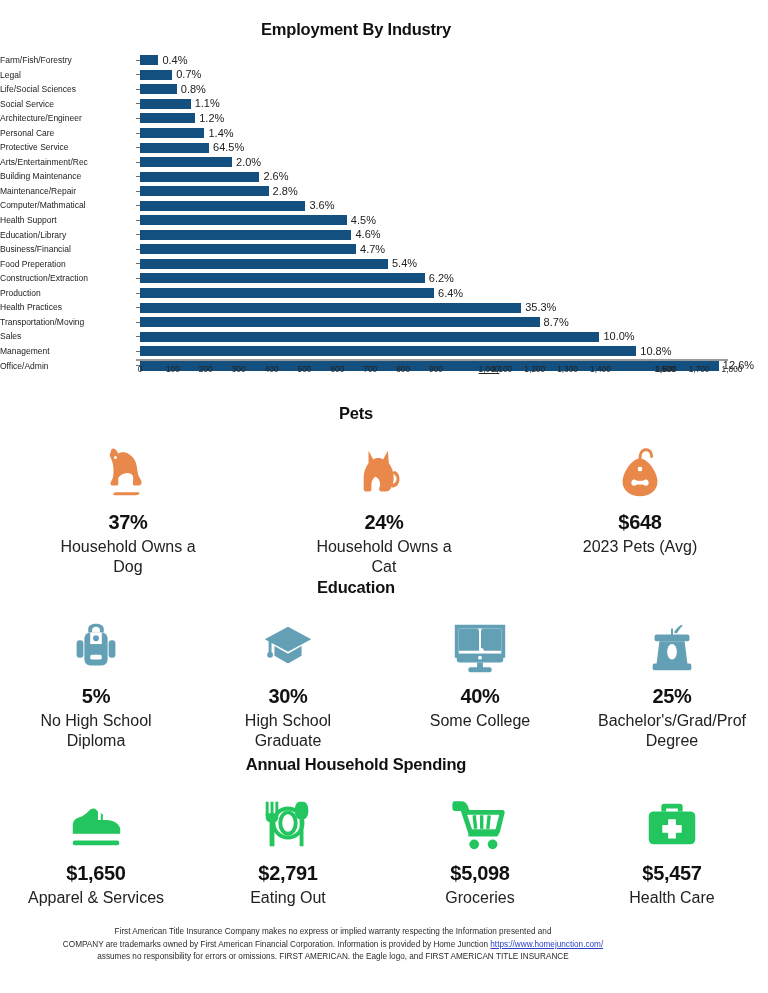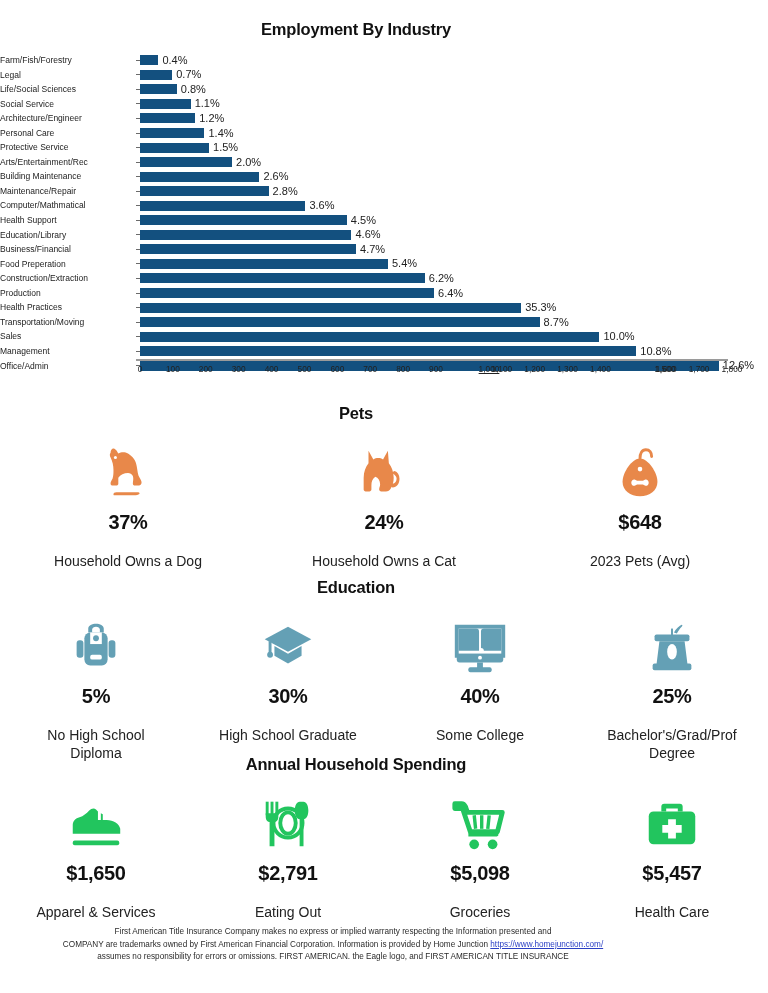--- a/index.html
+++ b/index.html
@@ -126,7 +126,7 @@
             <div class="tick-mark"></div>
             <div class="bar-area">
               <div class="bar" style="width: 69.0667px; background: rgb(19, 80, 127);"></div>
-              <div class="bar-val">1.5%</div>
+              <div class="bar-val">64.5%</div>
             </div>
           </div>
           <div class="row">

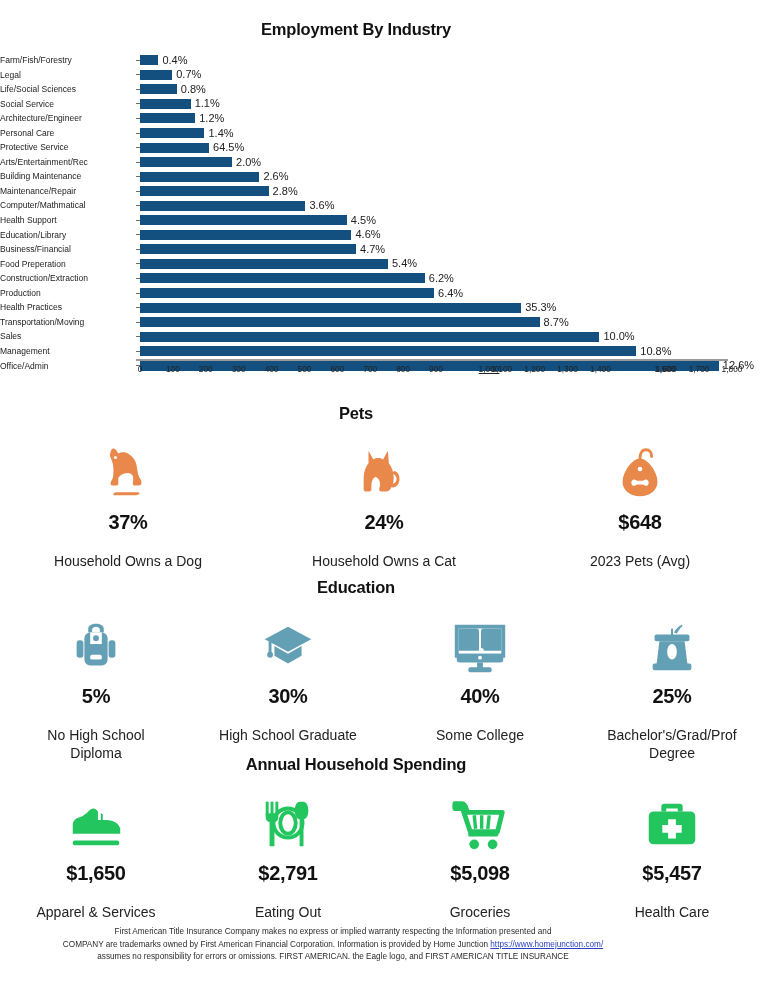--- a/index.html
+++ b/index.html
@@ -55,7 +55,7 @@
     font-size:20px; font-weight:bold; color:#111; margin-top:8px; letter-spacing:-0.3px;
   }
   .stat-label {
-    font-size:14px; color:#222; text-align:center; margin-top:19px; line-height:1.25;
+    font-size:16px; color:#222; text-align:center; margin-top:3px; line-height:1.25;
     max-width:150px;
   }
 

